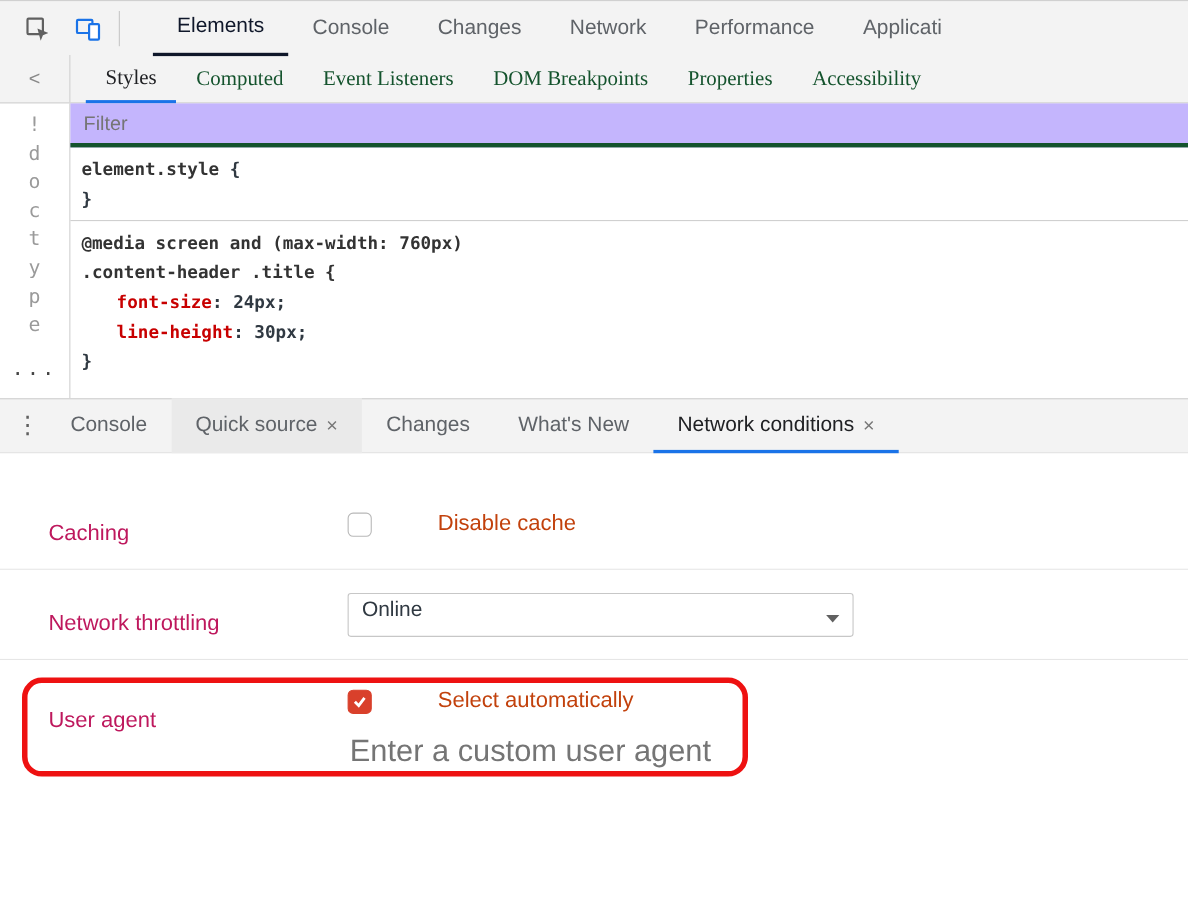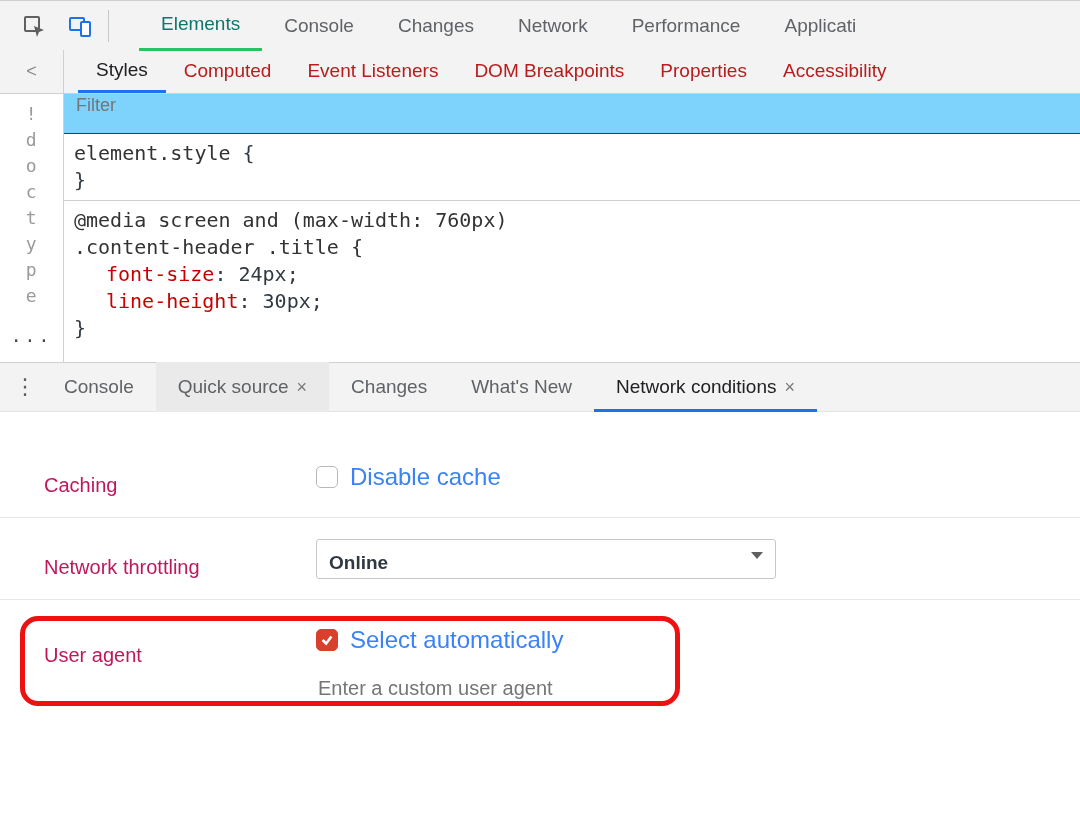--- a/index.html
+++ b/index.html
@@ -42,8 +42,8 @@
     cursor: default;
   }
   .main-tab.active {
-    color: #0f766e;
-    border-bottom: 3px solid #22c55e;
+    color: #0f172a;
+    border-bottom: 3px solid #0f172a;
   }
 
   

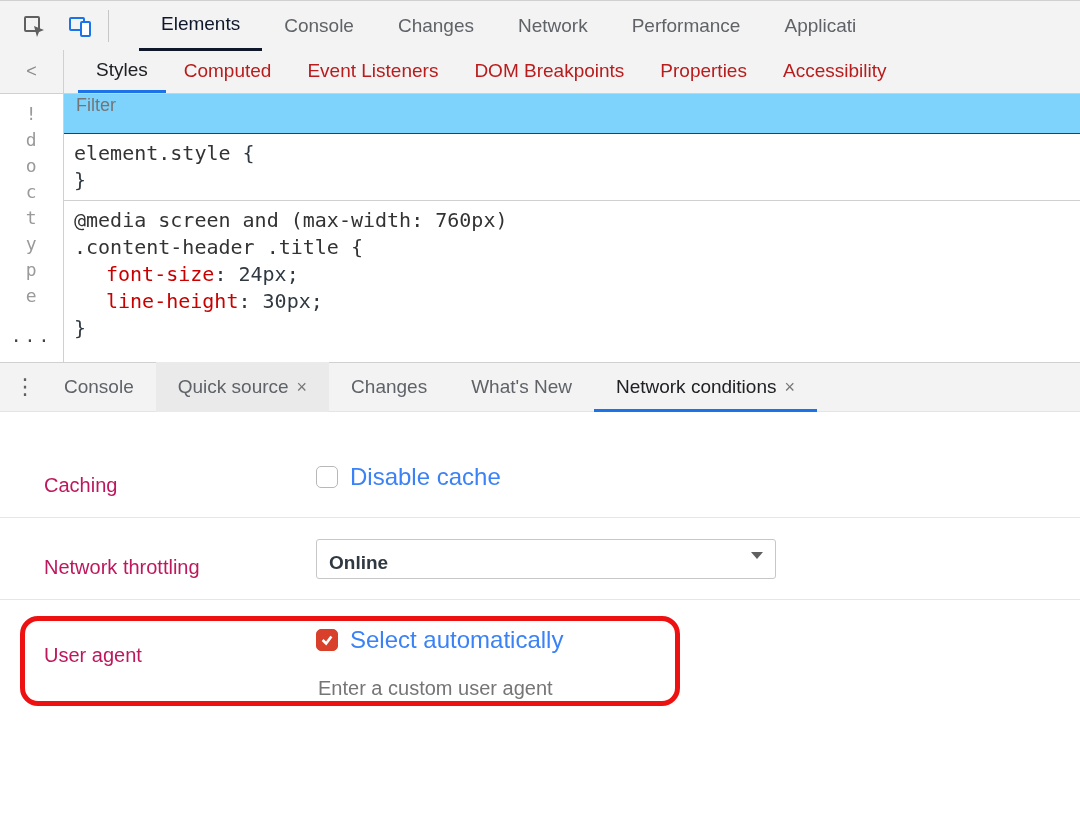--- a/index.html
+++ b/index.html
@@ -61,8 +61,9 @@
     font-size: 18px;
   }
   .sub-tabs {
-    display: flex; align-items: flex-end;
+    display: flex; align-items: flex-start;
     padding-left: 14px;
+    font-family: Liberation Serif, serif;
   }
   .sub-tab {
     padding: 0 18px;

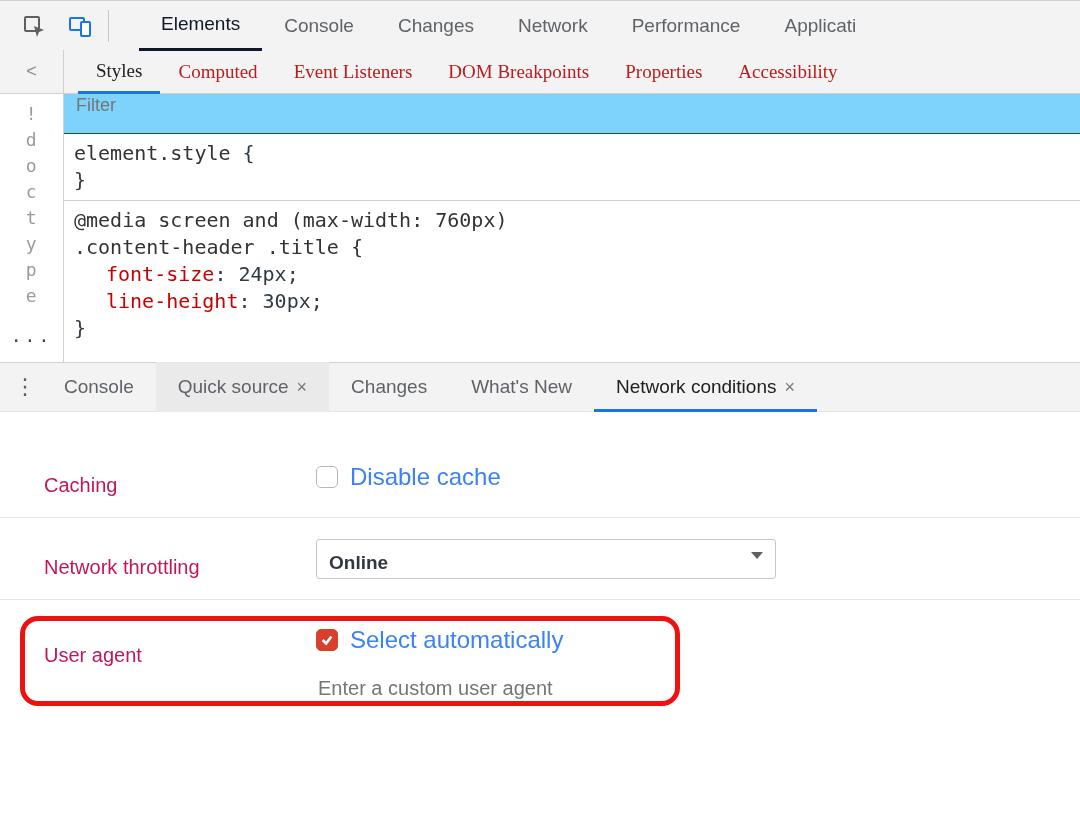--- a/index.html
+++ b/index.html
@@ -69,7 +69,7 @@
     padding: 0 18px;
     height: 44px;
     display: flex; align-items: center;
-    color: #b91c1c;
+    color: #14532d;
   }
   .sub-tab.active {
     color: #202124;

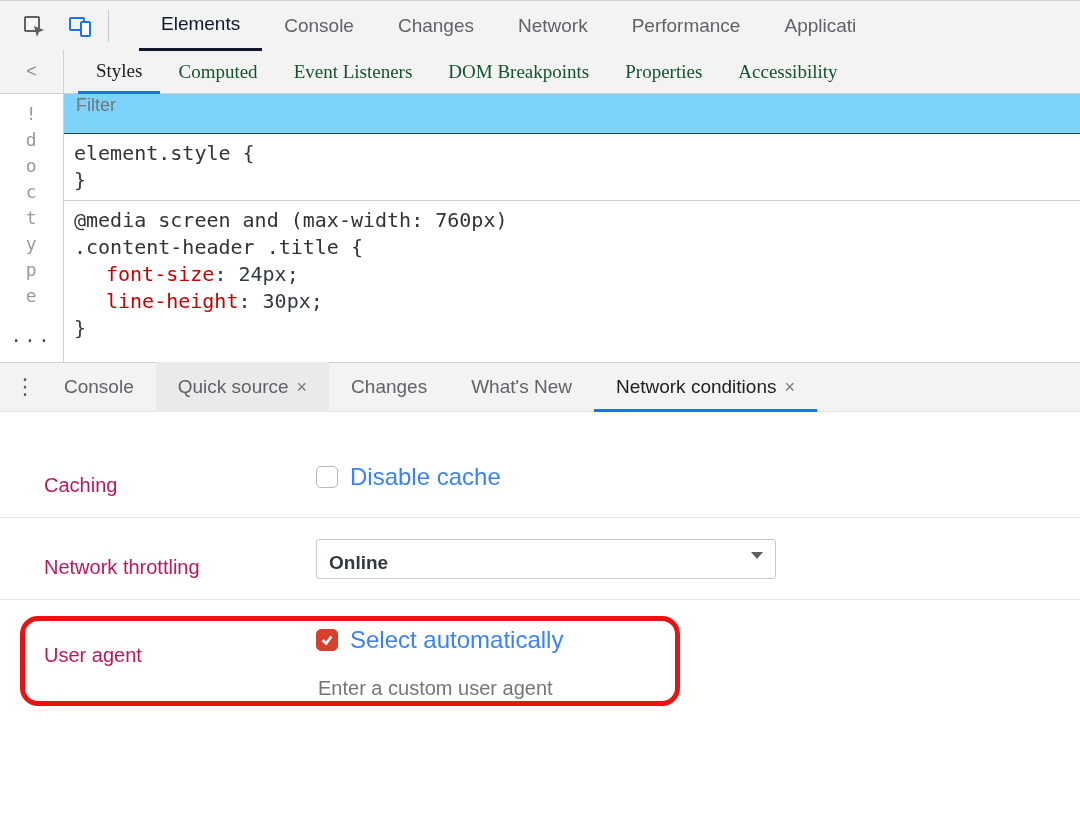--- a/index.html
+++ b/index.html
@@ -99,10 +99,10 @@
 
   .filter-row {
     height: 40px;
-    border-bottom: 1px solid #14532d;
-    display: flex; align-items: flex-start;
+    border-bottom: 4px solid #14532d;
+    display: flex; align-items: center;
     padding: 0 10px;
-    background: #7dd3fc;
+    background: #c4b5fd;
   }
   .filter-row input {
     border: none; outline: none; background: transparent;

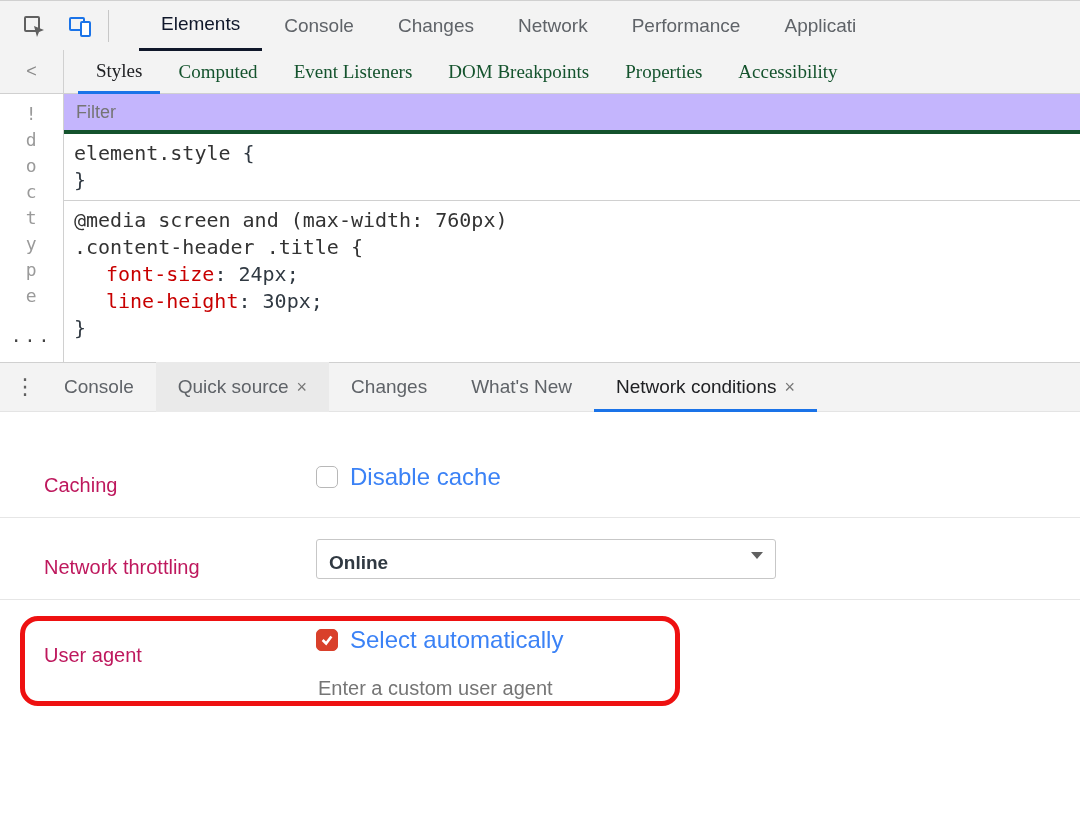--- a/index.html
+++ b/index.html
@@ -114,7 +114,8 @@
     padding: 6px 10px 6px 10px;
     border-bottom: 1px solid #d0d0d0;
     line-height: 27px;
-    font-size: 20px;
+    font-size: 16px;
+    font-weight: bold;
   }
   .rule-block .sel { color: #333; }
   .rule-block .media { color: #333; }

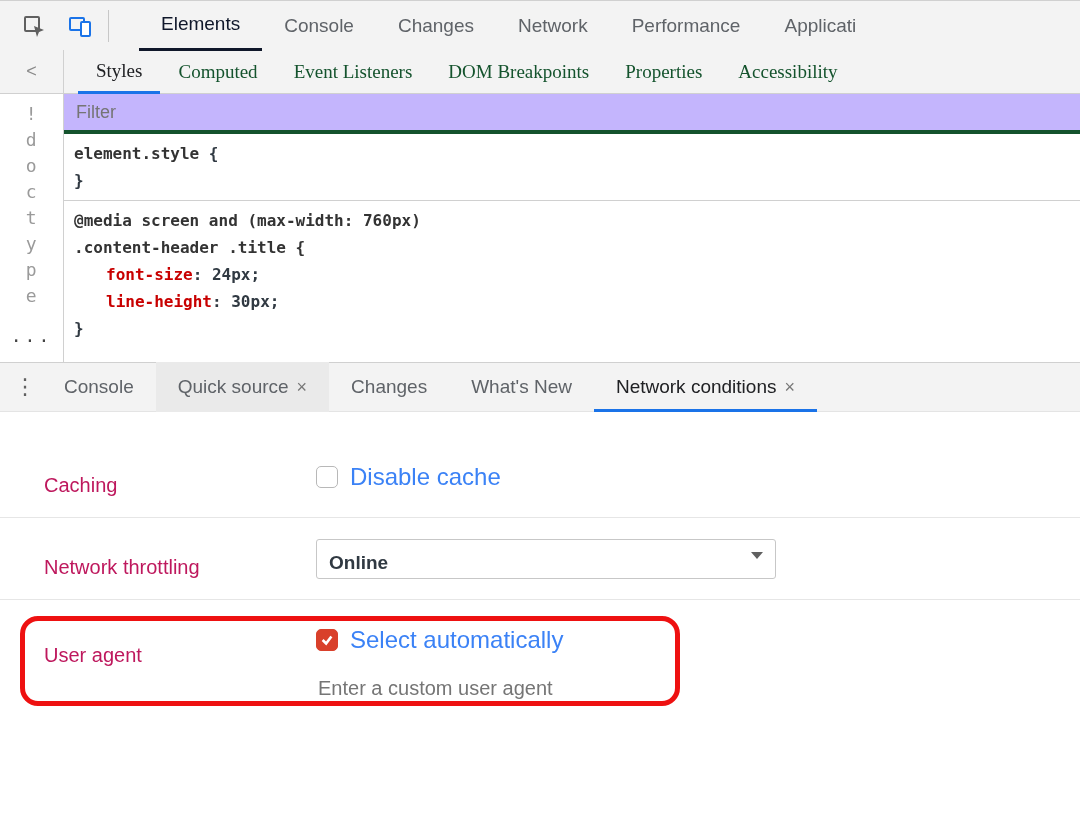--- a/index.html
+++ b/index.html
@@ -176,7 +176,7 @@
     background:#d9402b; border-color:#d9402b; color:#fff;
   }
   .chk.checked svg { width:14px; height:14px; stroke:#fff; stroke-width:3; fill:none; }
-  .chk-label { display:flex; align-items:center; font-size:24px; color:#3b82f6; }
+  .chk-label { display:flex; align-items:center; font-size:20px; color:#c2410c;gap:48px; }
 
   .select {
     width: 460px; height:40px;

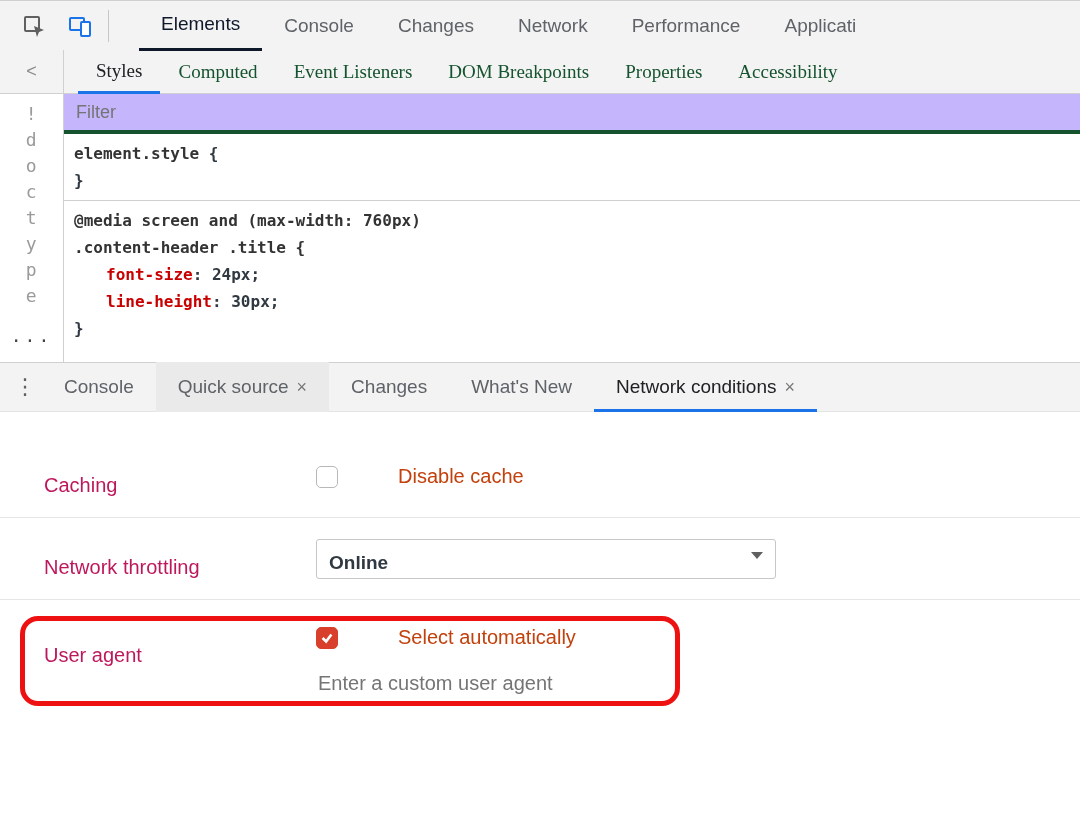--- a/index.html
+++ b/index.html
@@ -181,8 +181,8 @@
   .select {
     width: 460px; height:40px;
     border:1px solid #c7c7c7; border-radius:3px;
-    display:flex; align-items:flex-start; justify-content:space-between;
-    padding:12px 12px; font-size:19px; color:#303942; background:#fff;font-weight:bold;
+    display:flex; align-items:flex-end; justify-content:space-between;
+    padding:12px 12px; font-size:19px; color:#303942; background:#fff;
   }
   .select.disabled { color:#b5b5b5; }
   .caret {

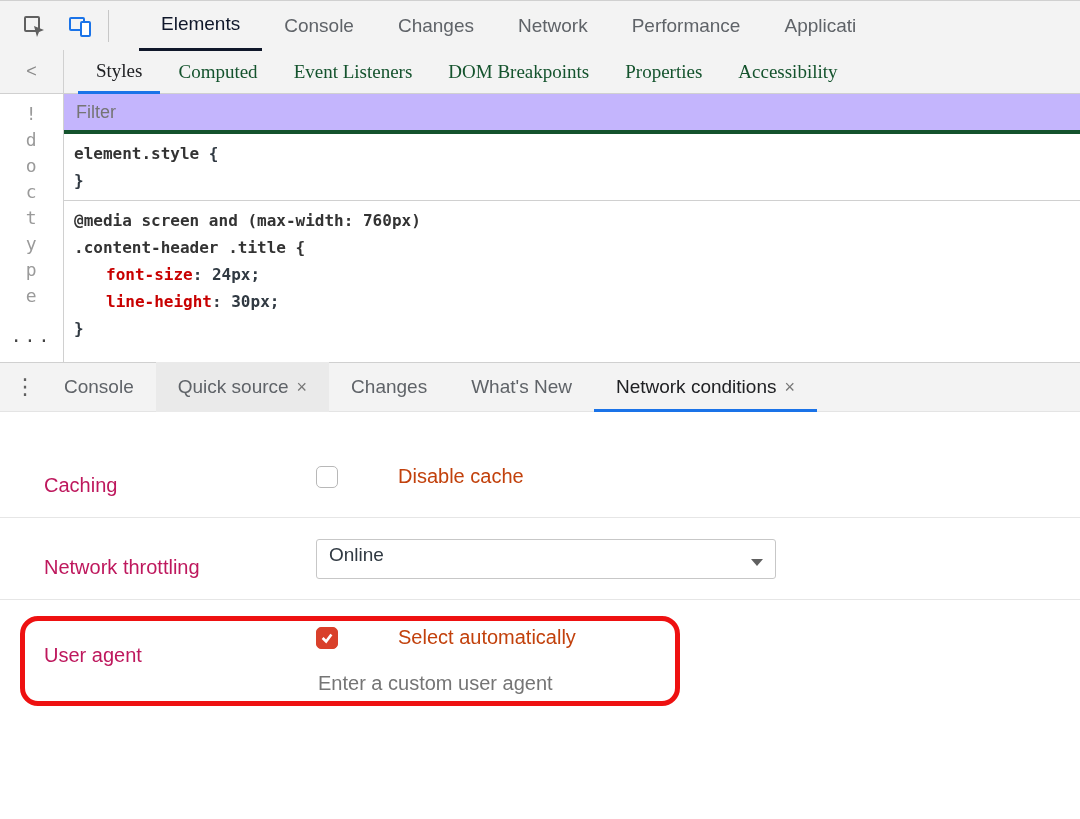--- a/index.html
+++ b/index.html
@@ -196,7 +196,7 @@
   .ua-input {
     width:460px; height:40px;
     border:none; outline:none;
-    font-size:20px; color:#14532d;
+    font-size:28px; color:#14532d;
     padding:0 2px;
   }
 

